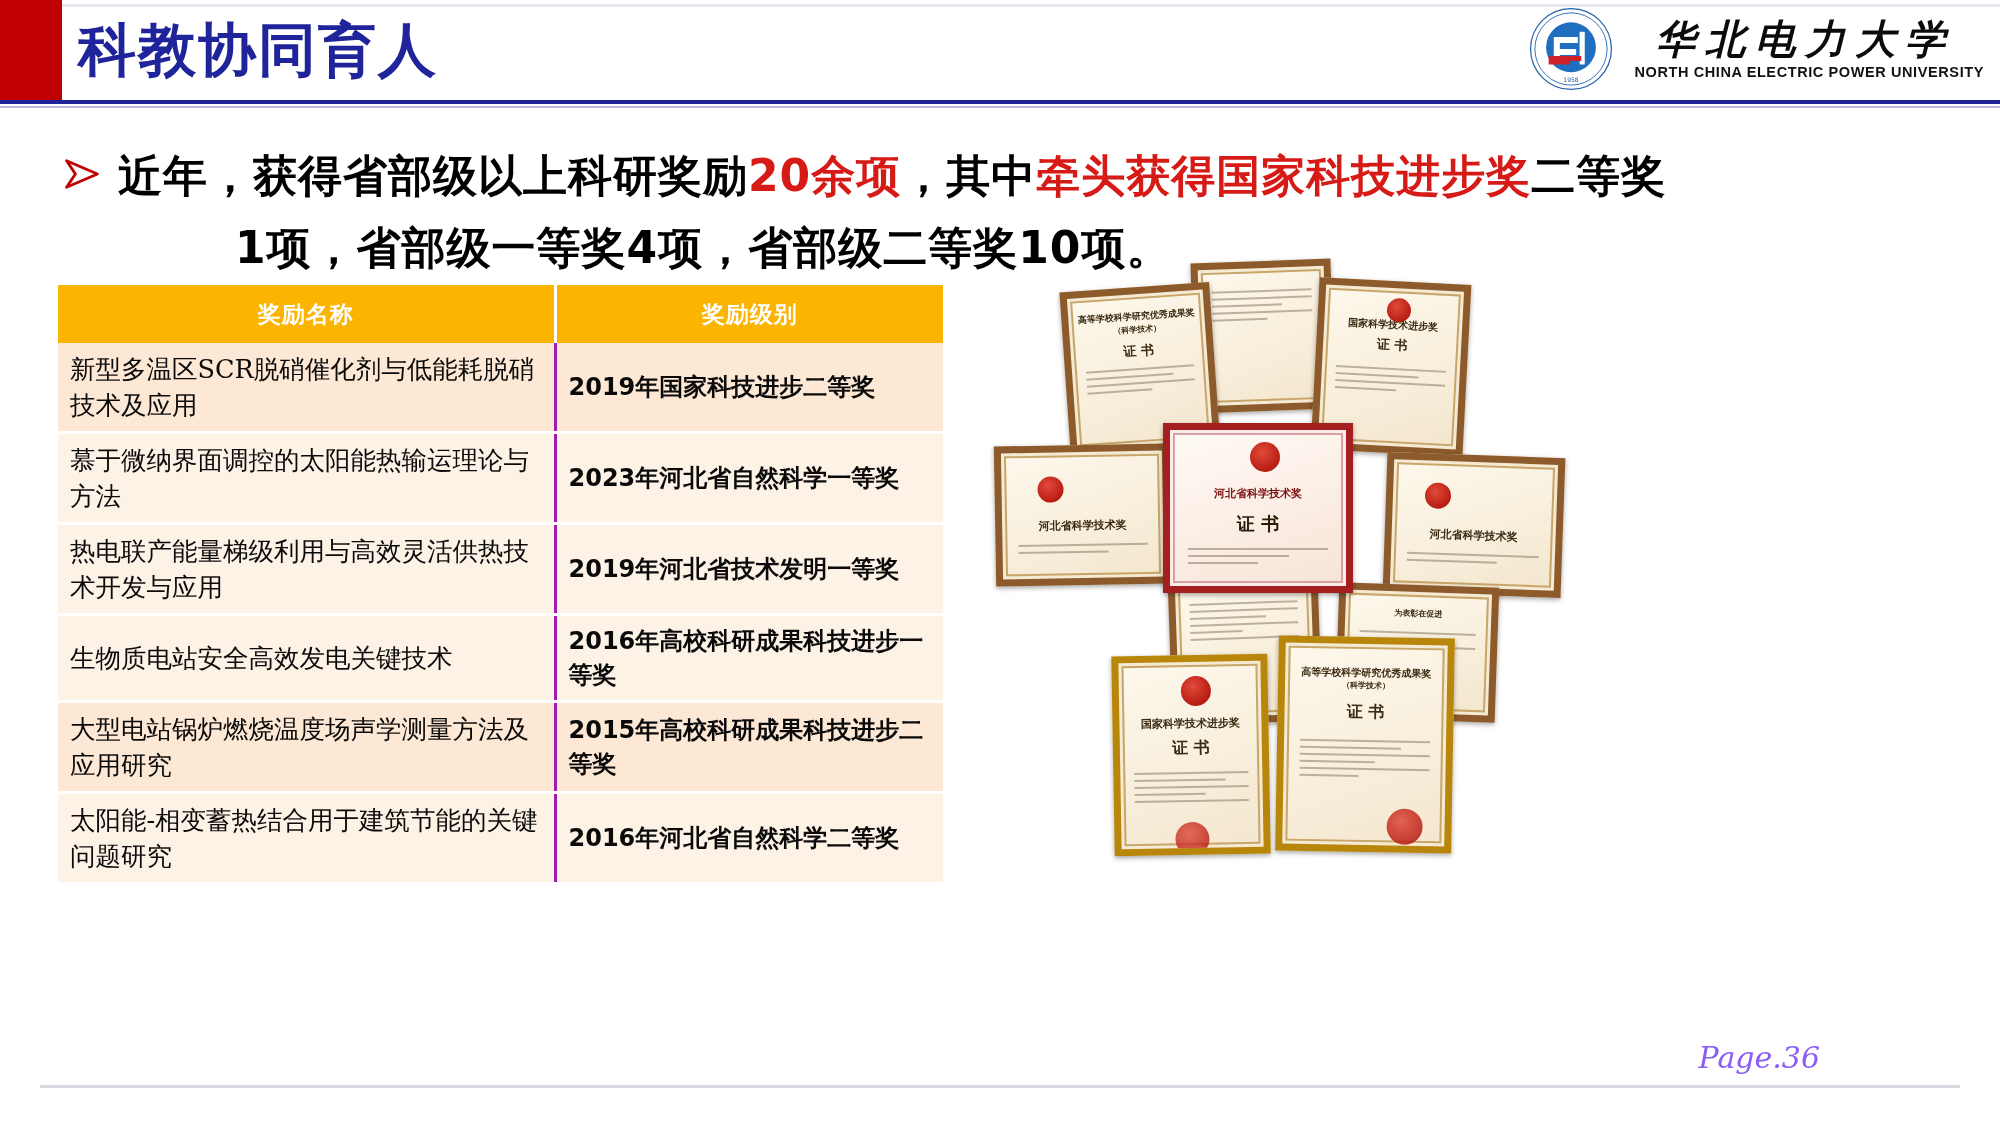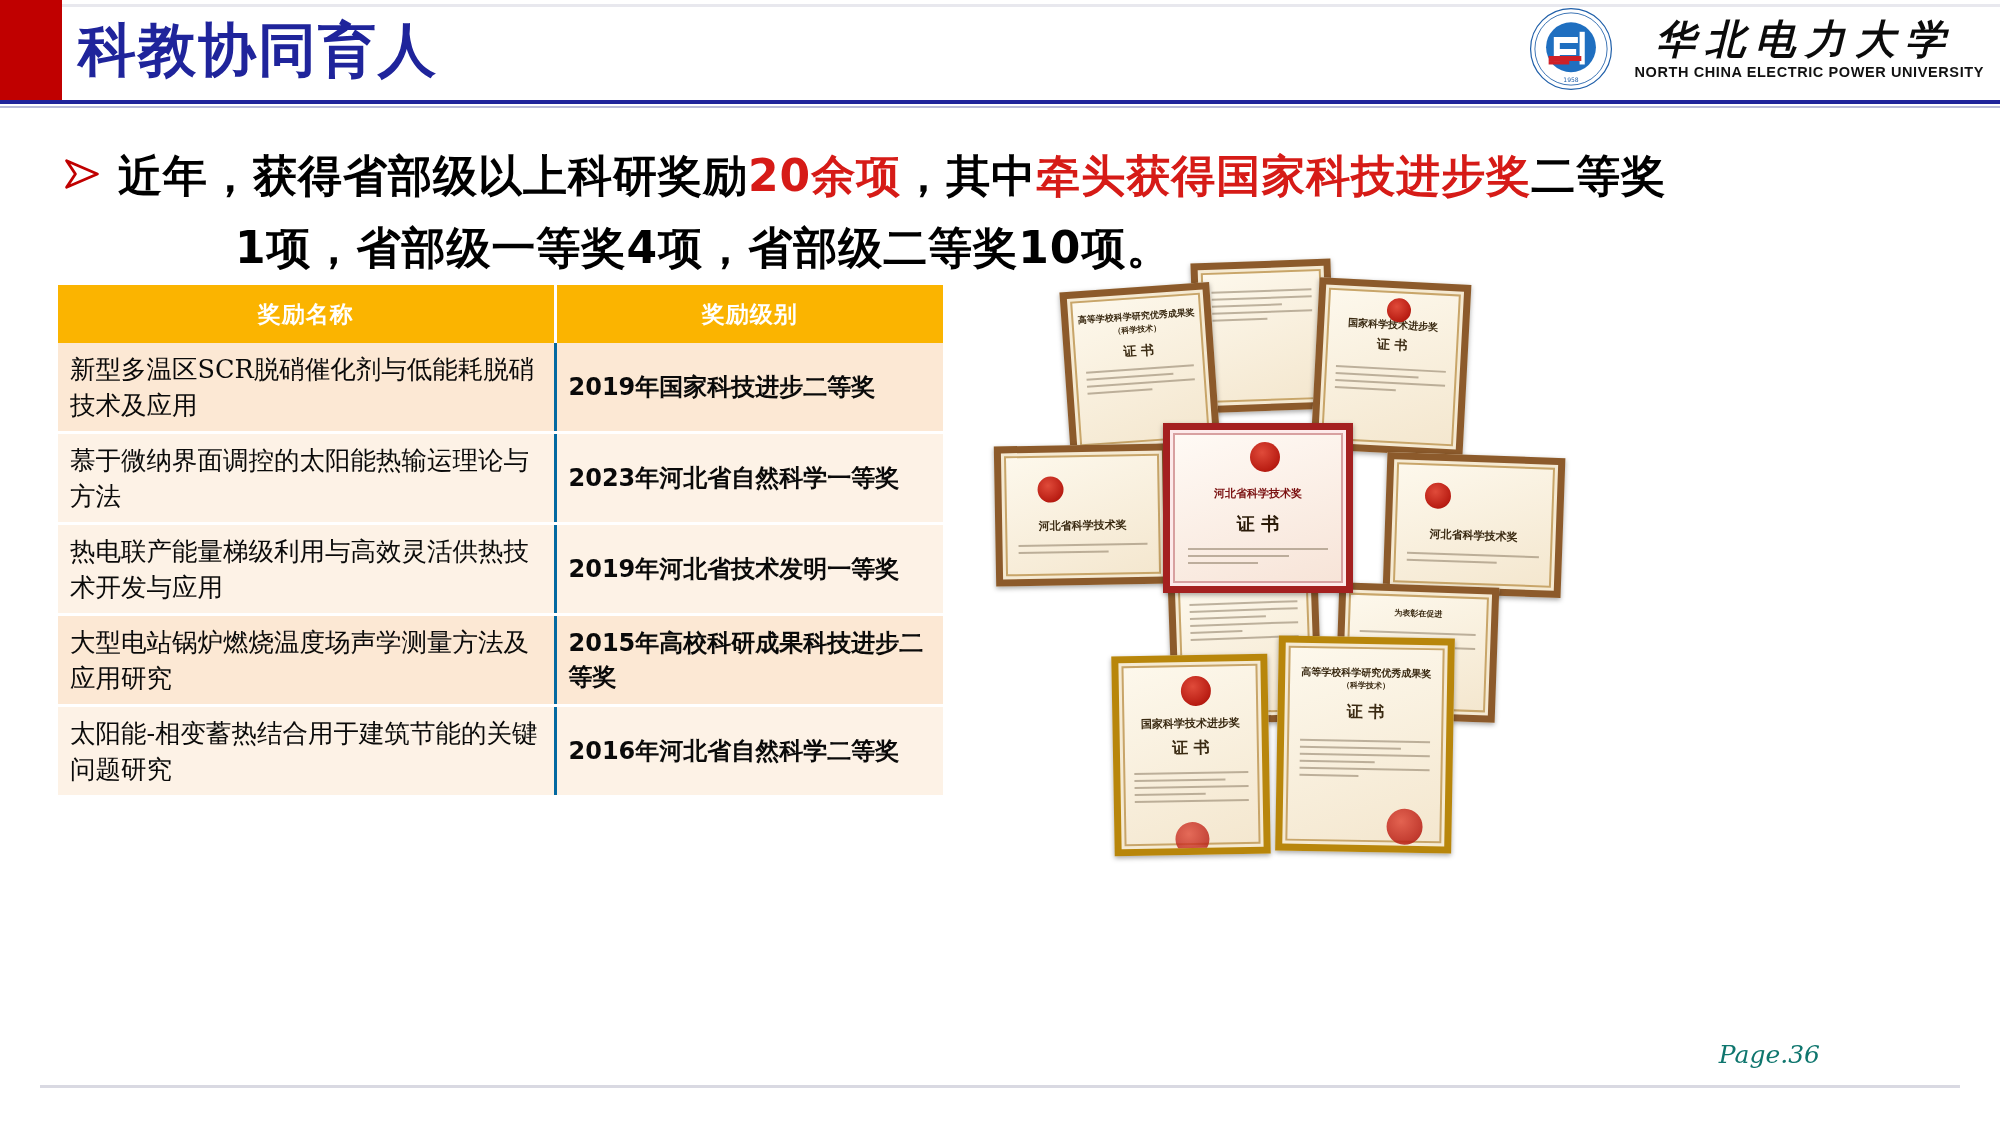--- a/index.html
+++ b/index.html
@@ -91,7 +91,7 @@
   }
   .award-table th:last-child { border-right: none; }
   .award-table td {
-    border-right: 3px solid #0369a1;
+    border-right: 3px solid #a21caf;
     border-bottom: 3px solid #ffffff;
     padding: 8px 12px;
     vertical-align: middle;

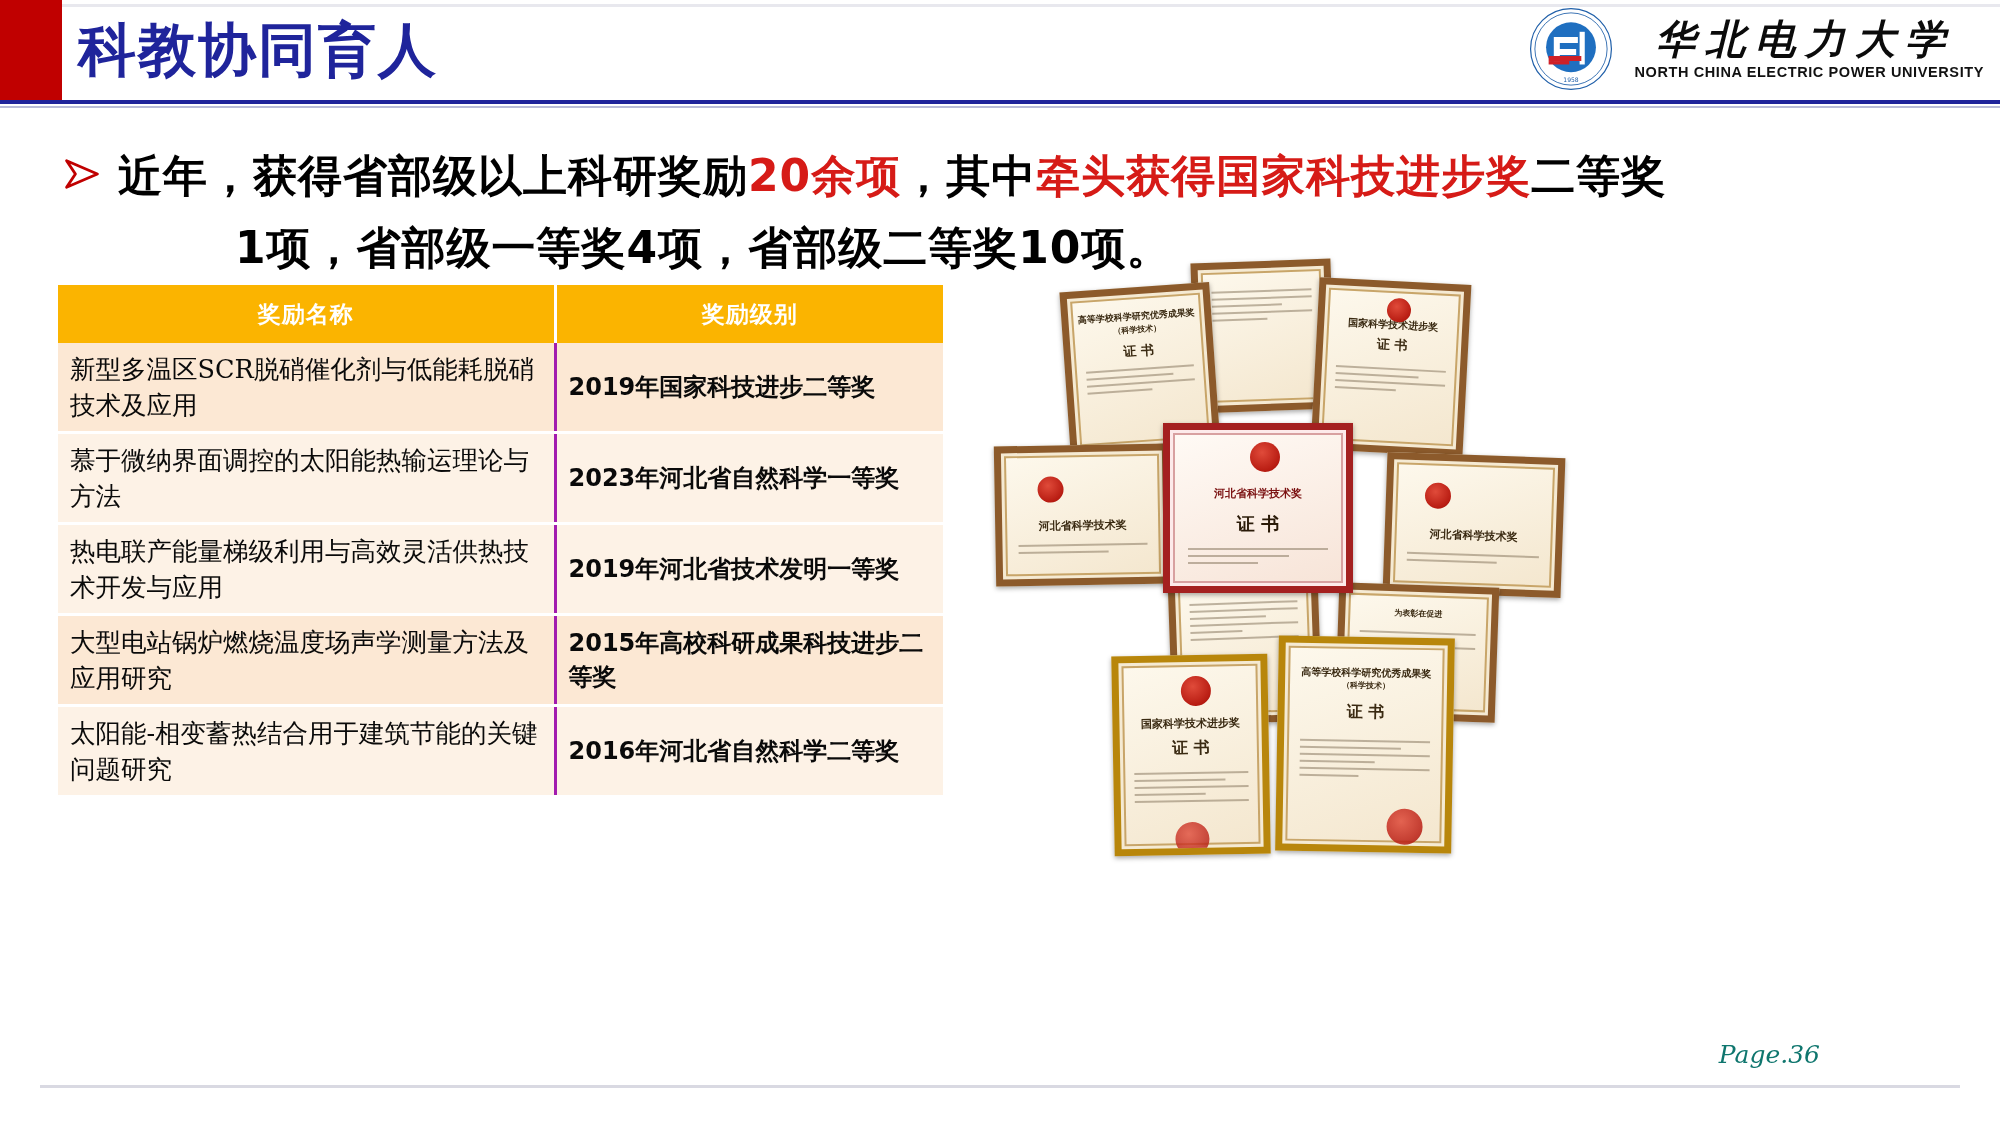--- a/index.html
+++ b/index.html
@@ -218,6 +218,10 @@
         <td class="name">热电联产能量梯级利用与高效灵活供热技术开发与应用</td>
         <td class="level">2019年河北省技术发明一等奖</td>
       </tr>
+      <tr class="even">
+        <td class="name">生物质电站安全高效发电关键技术</td>
+        <td class="level">2016年高校科研成果科技进步一等奖</td>
+      </tr>
       <tr class="odd">
         <td class="name">大型电站锅炉燃烧温度场声学测量方法及应用研究</td>
         <td class="level">2015年高校科研成果科技进步二等奖</td>

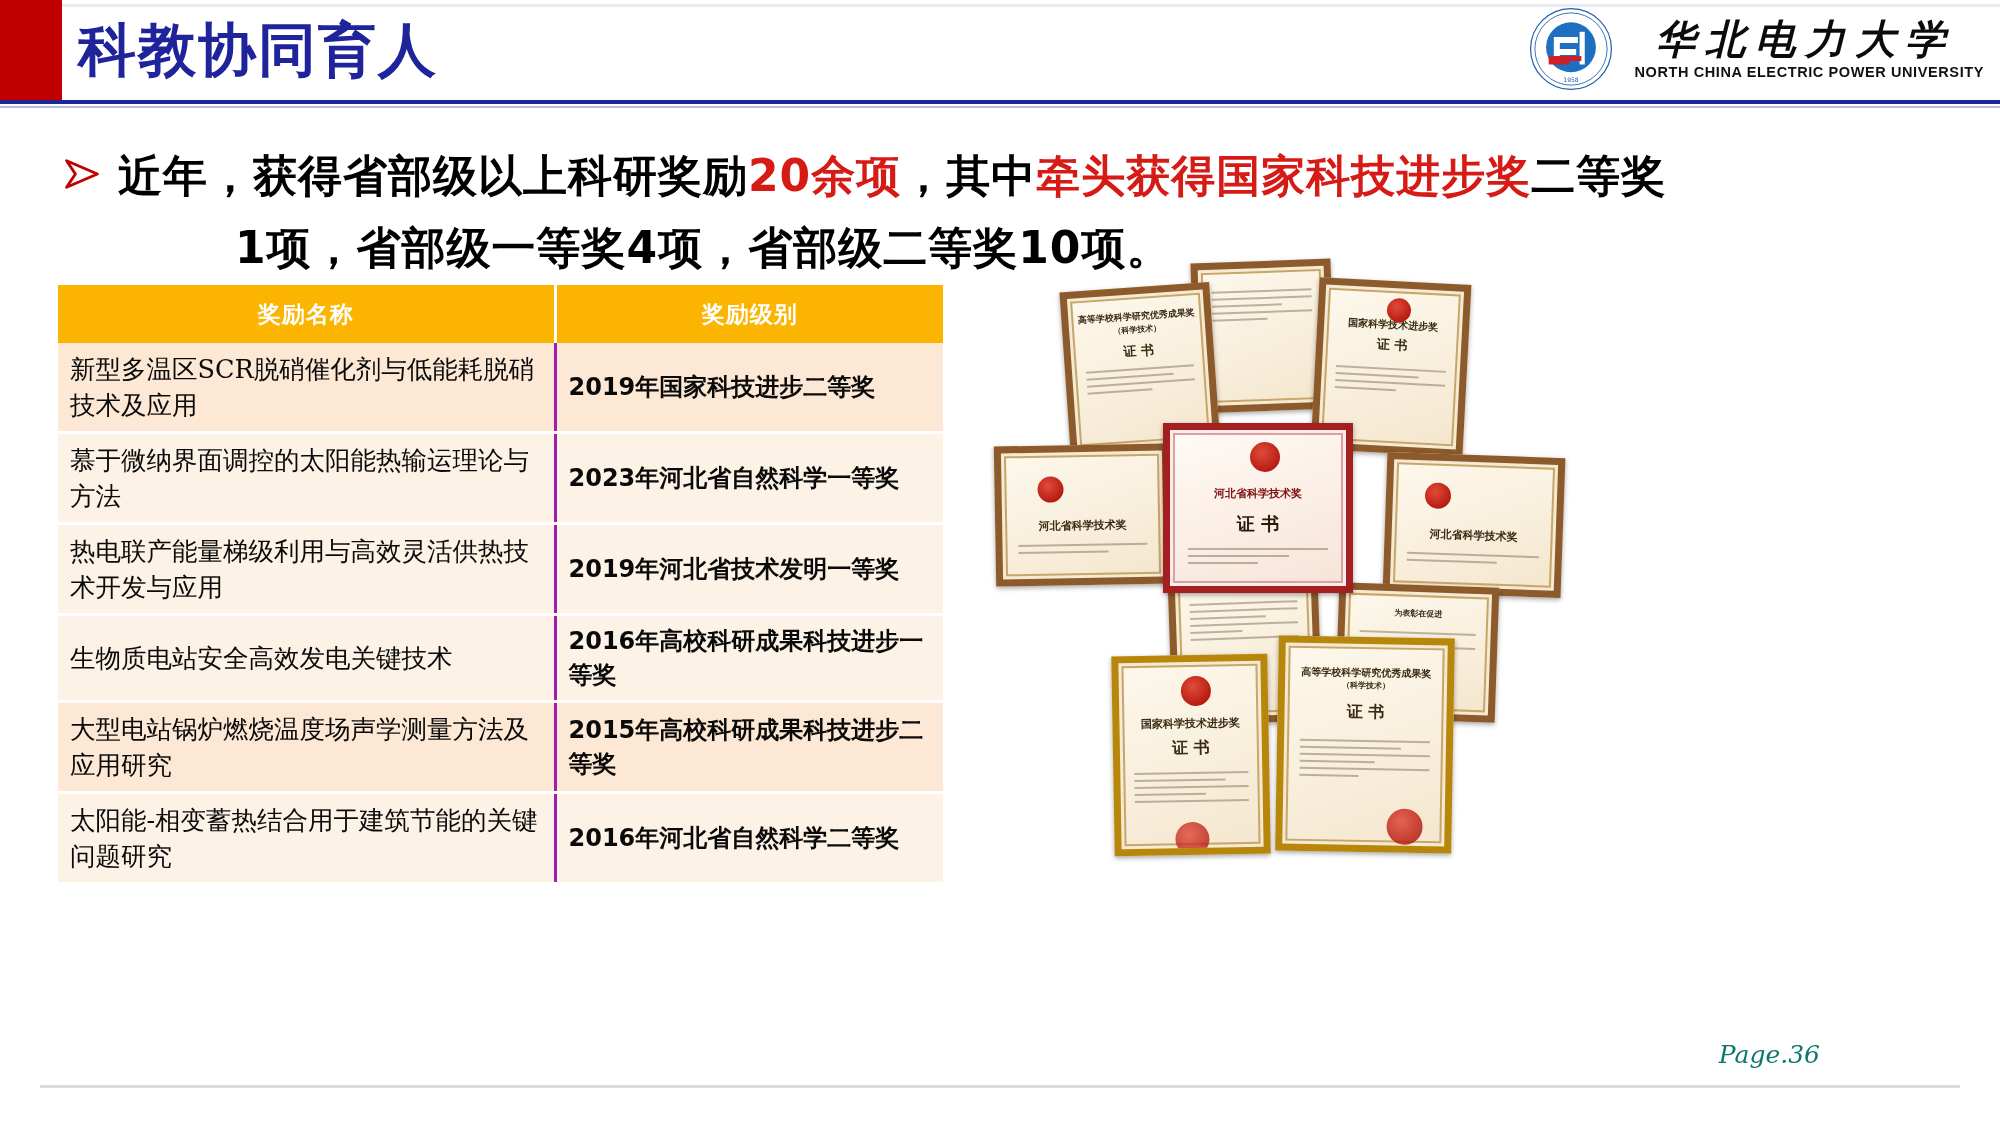--- a/index.html
+++ b/index.html
@@ -146,7 +146,7 @@
   .page-num {
     position: absolute; right: 180px; top: 1040px;
     font-family: "DejaVu Serif", "Liberation Serif", serif;
-    font-style: italic; font-size: 25px; color: #0f766e;
+    font-style: italic; font-size: 30px; color: #8b5cf6;
   }
 </style>
 </head>

